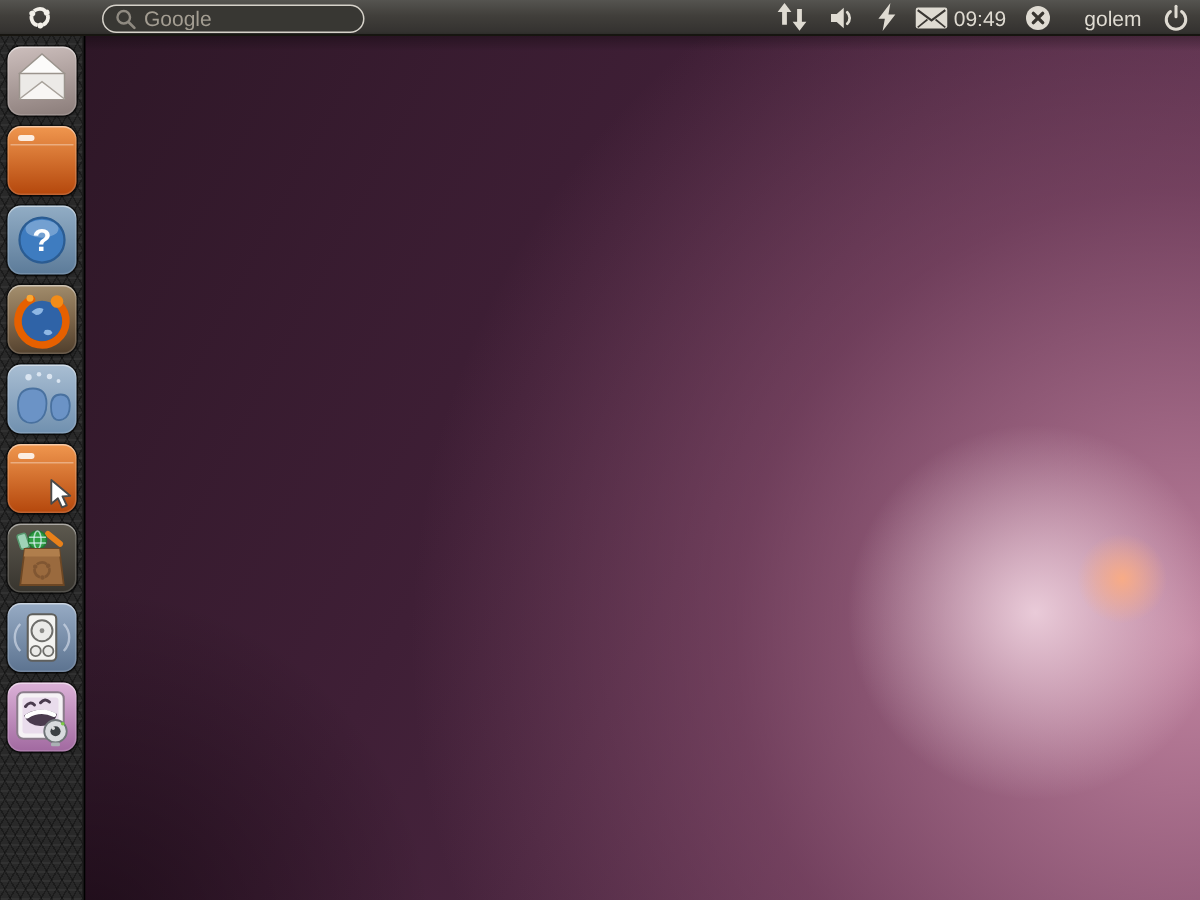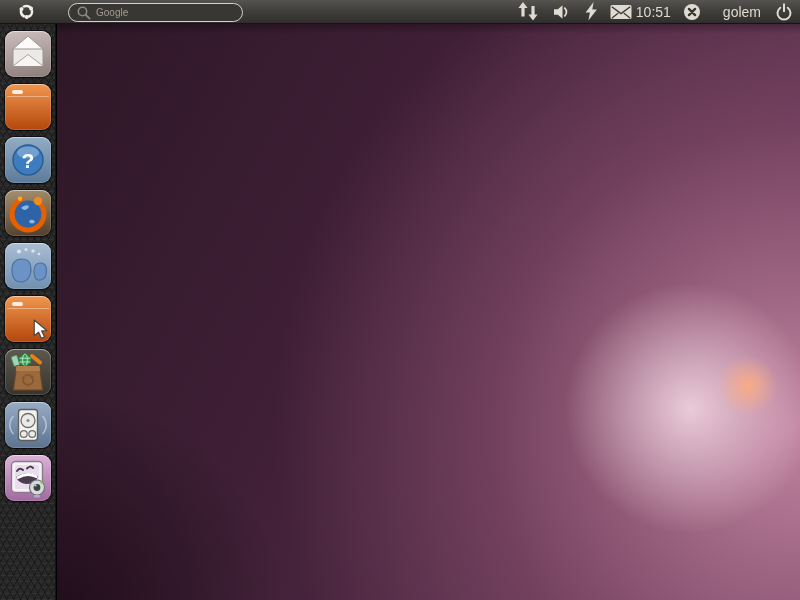--- a/index.html
+++ b/index.html
@@ -35,7 +35,7 @@
   .searchbox input{
     flex:1;min-width:0;background:transparent;border:none;outline:none;
     font-family:"Liberation Sans","DejaVu Sans",sans-serif;
-    font-size:10px;color:#d5d0c6;padding:0 6px 1px 5px;
+    font-size:14px;color:#d5d0c6;padding:0 6px 1px 5px;
   }
   .searchbox input::placeholder{color:#a39d92;opacity:1;}
 

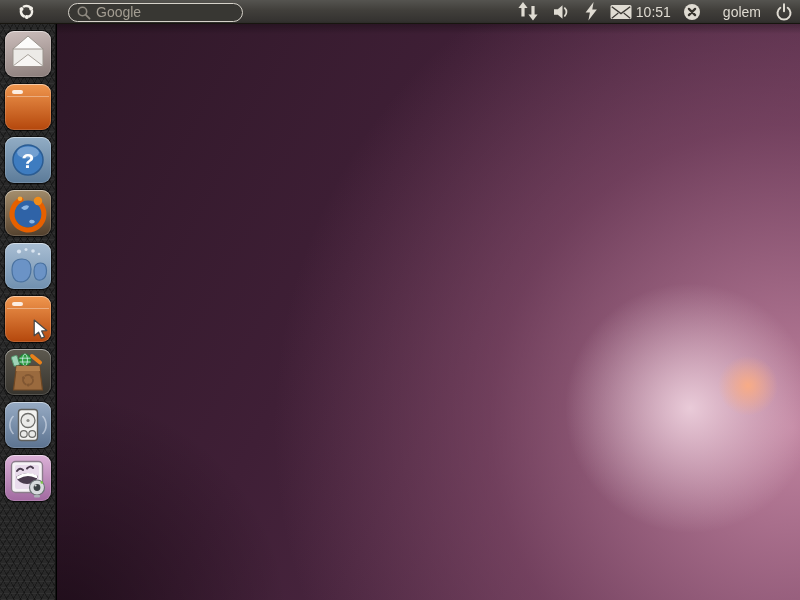--- a/index.html
+++ b/index.html
@@ -130,7 +130,7 @@
           <path d="M1.8 14.2 L8.3 9 M20.2 14.2 L13.7 9" fill="none" stroke="#3a3733" stroke-width="1.1"></path>
         </svg>
       </span>
-      <span class="txt m4">10:51</span>
+      <span class="txt m4">09:49</span>
       <span class="ind m12">
         <svg width="18" height="18" viewBox="0 0 18 18">
           <circle cx="9" cy="9" r="8" fill="#dfdbd2"></circle>

